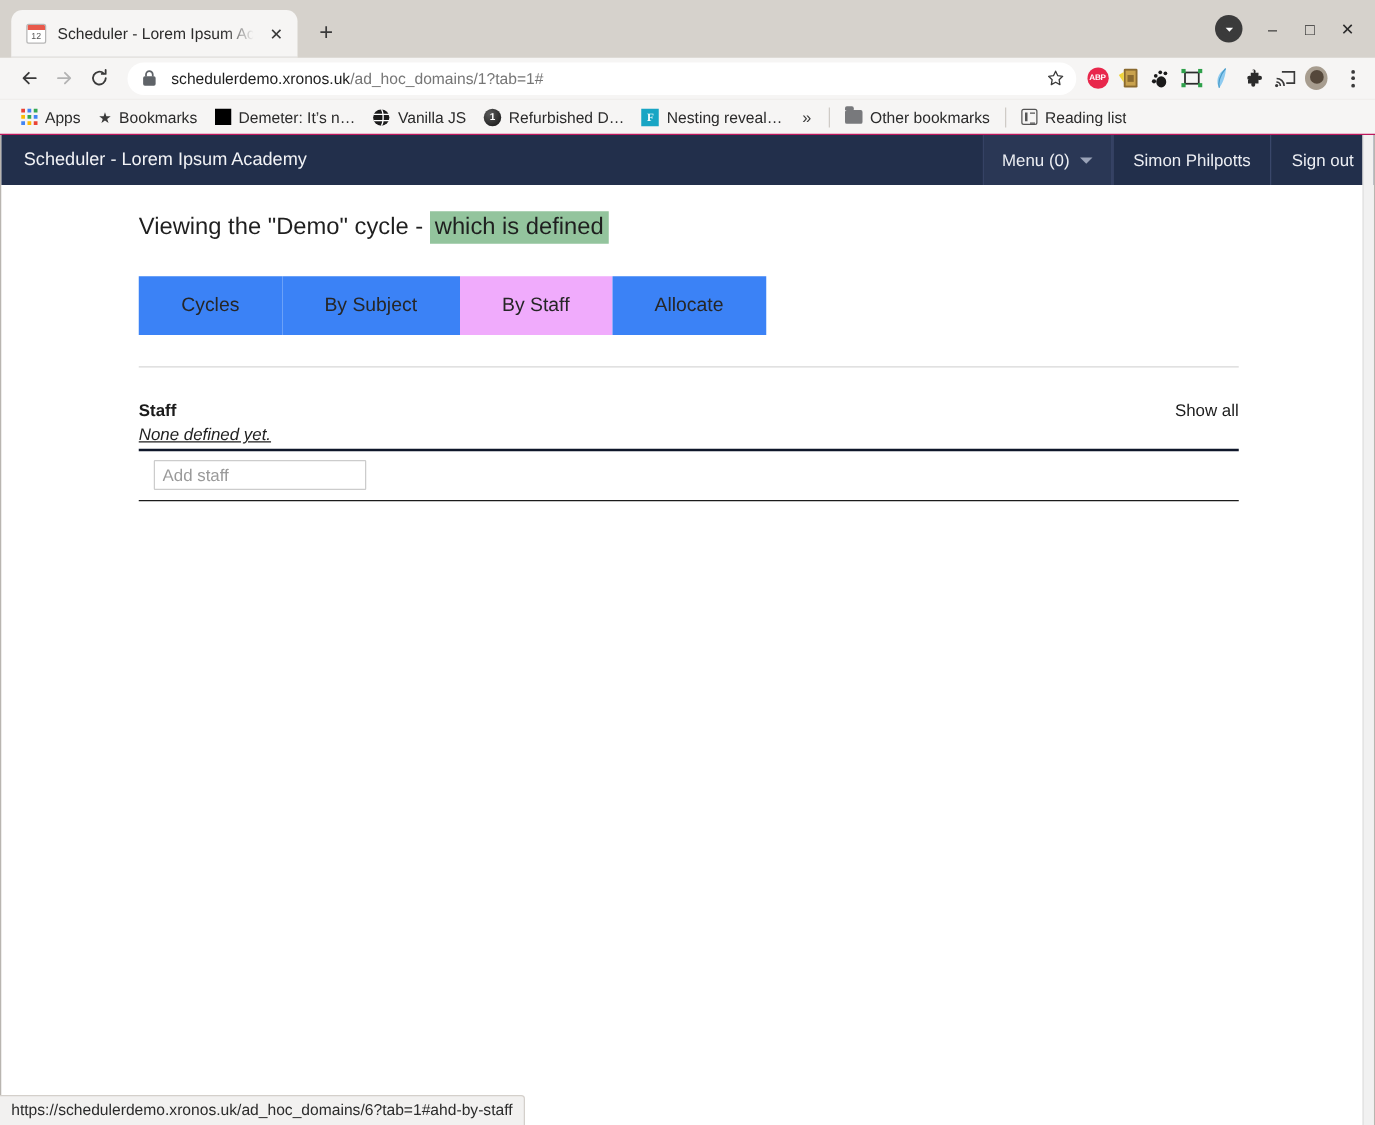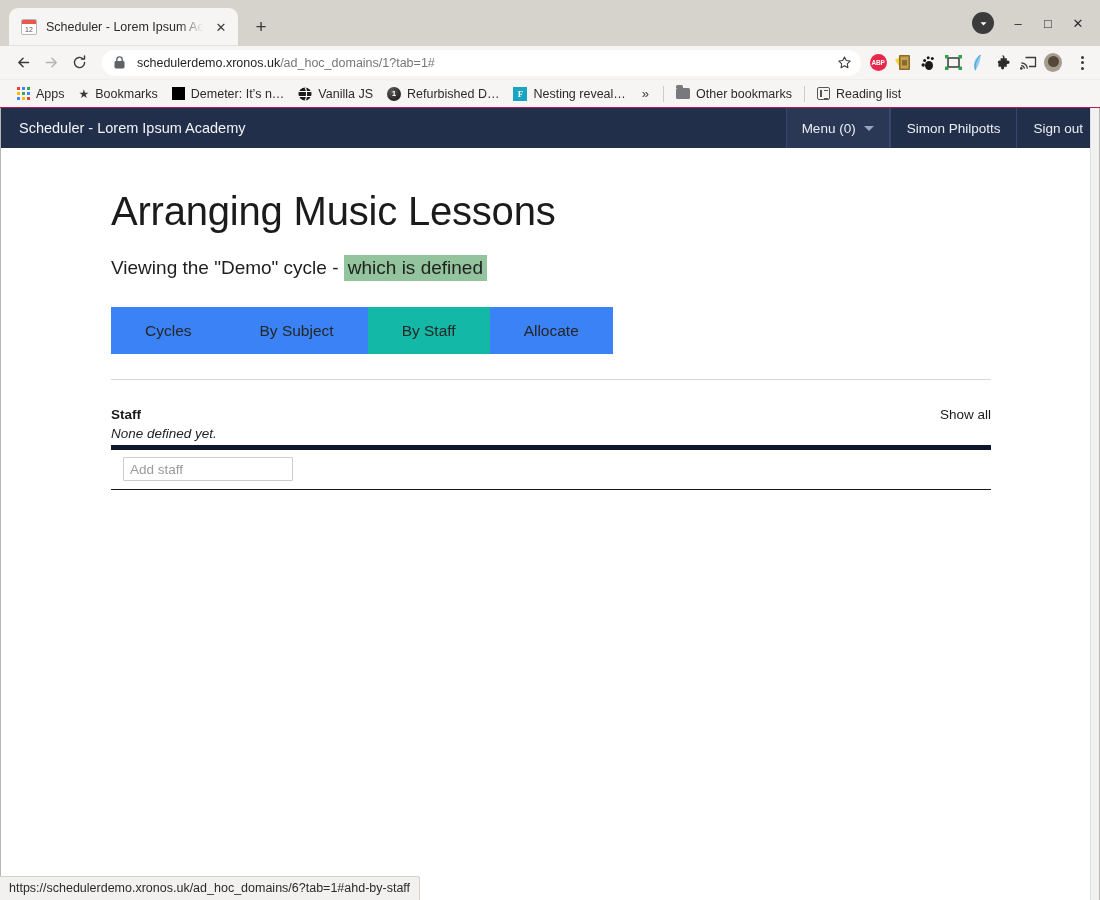--- a/index.html
+++ b/index.html
@@ -560,7 +560,6 @@
     <div class="page">
       <div class="page-inner">
 
-        <h1 class="page-title">Arranging Music Lessons</h1>
 
         <p class="subtitle"><span>Viewing the "Demo" cycle - </span><span class="hl-green">which is defined</span></p>
 

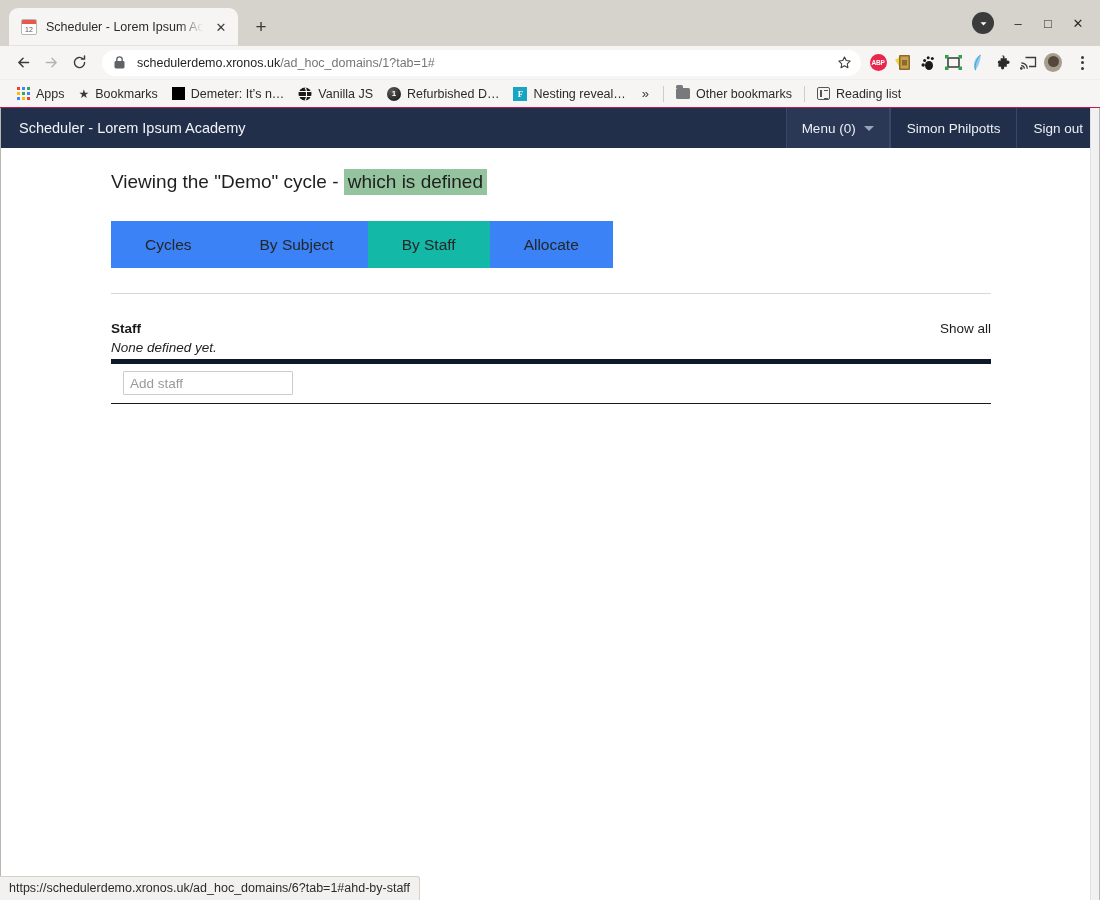--- a/index.html
+++ b/index.html
@@ -297,7 +297,7 @@
     line-height: 1;
     white-space: nowrap;
   }
-  .tabitem.active { background: #14b8a6; }
+  .tabitem.active { background: #f0abfc; }
   .rule {
     border: 0; border-top: 1px solid #d8d8d8;
     margin: 25px 0 0 0;

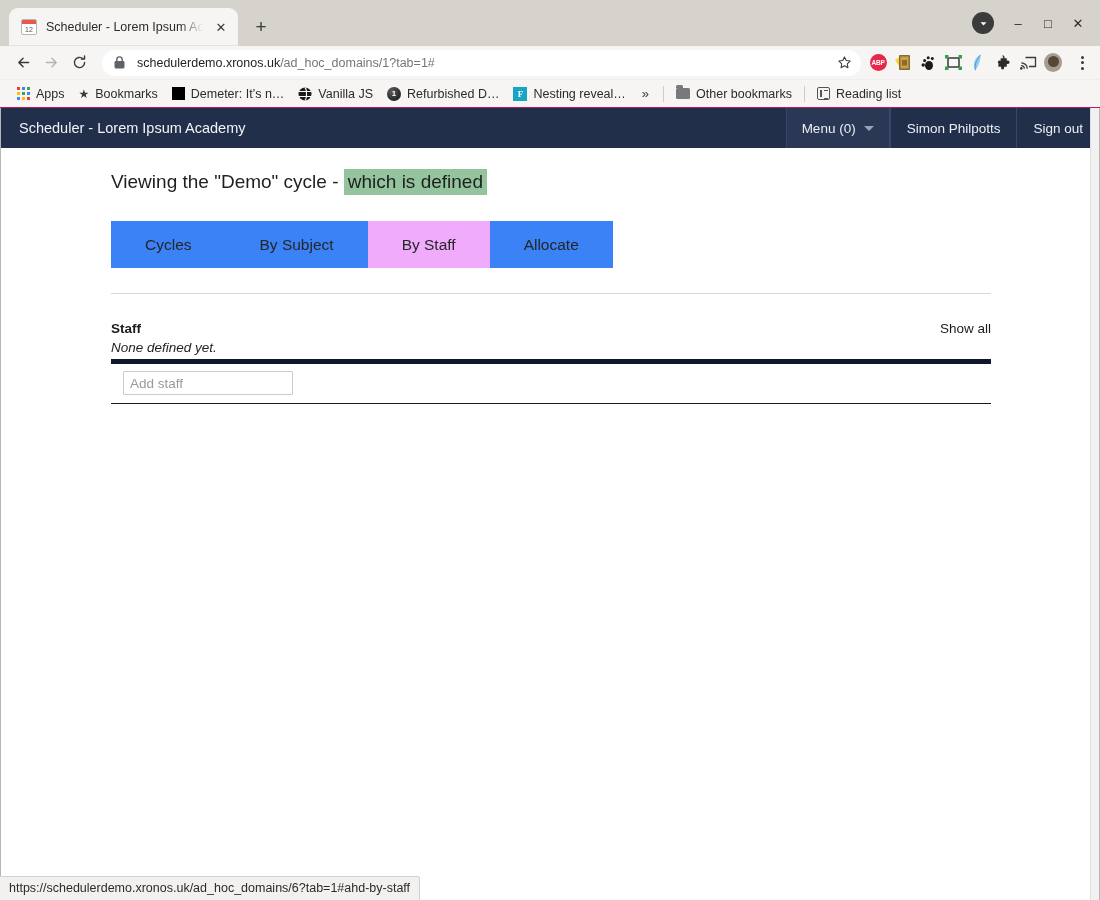--- a/index.html
+++ b/index.html
@@ -319,7 +319,8 @@
     font-size: 13.5px; font-style: italic; color: #1f1f1f;
     margin-top: 4px;
     padding-bottom: 4px;
-    border-bottom: 5px solid #0f172a;
+    border-bottom: 2px solid #0f172a;
+    text-decoration: underline;
   }
   .staff-addrow {
     padding: 7px 0 8px 12px;

